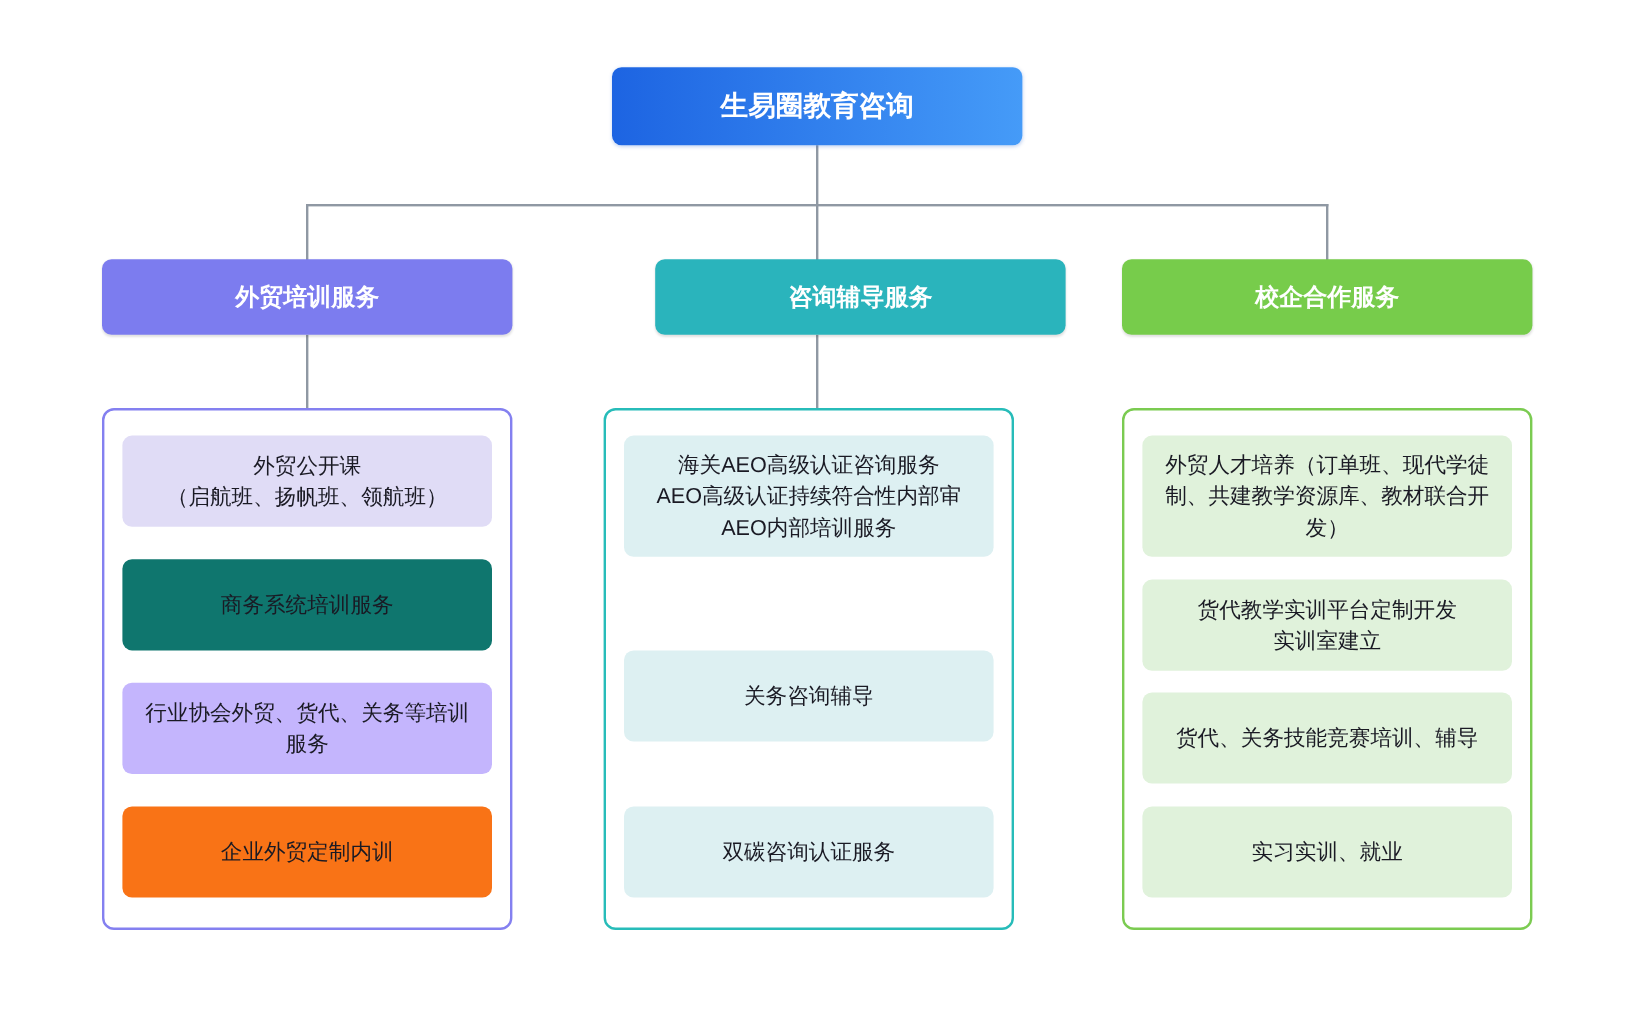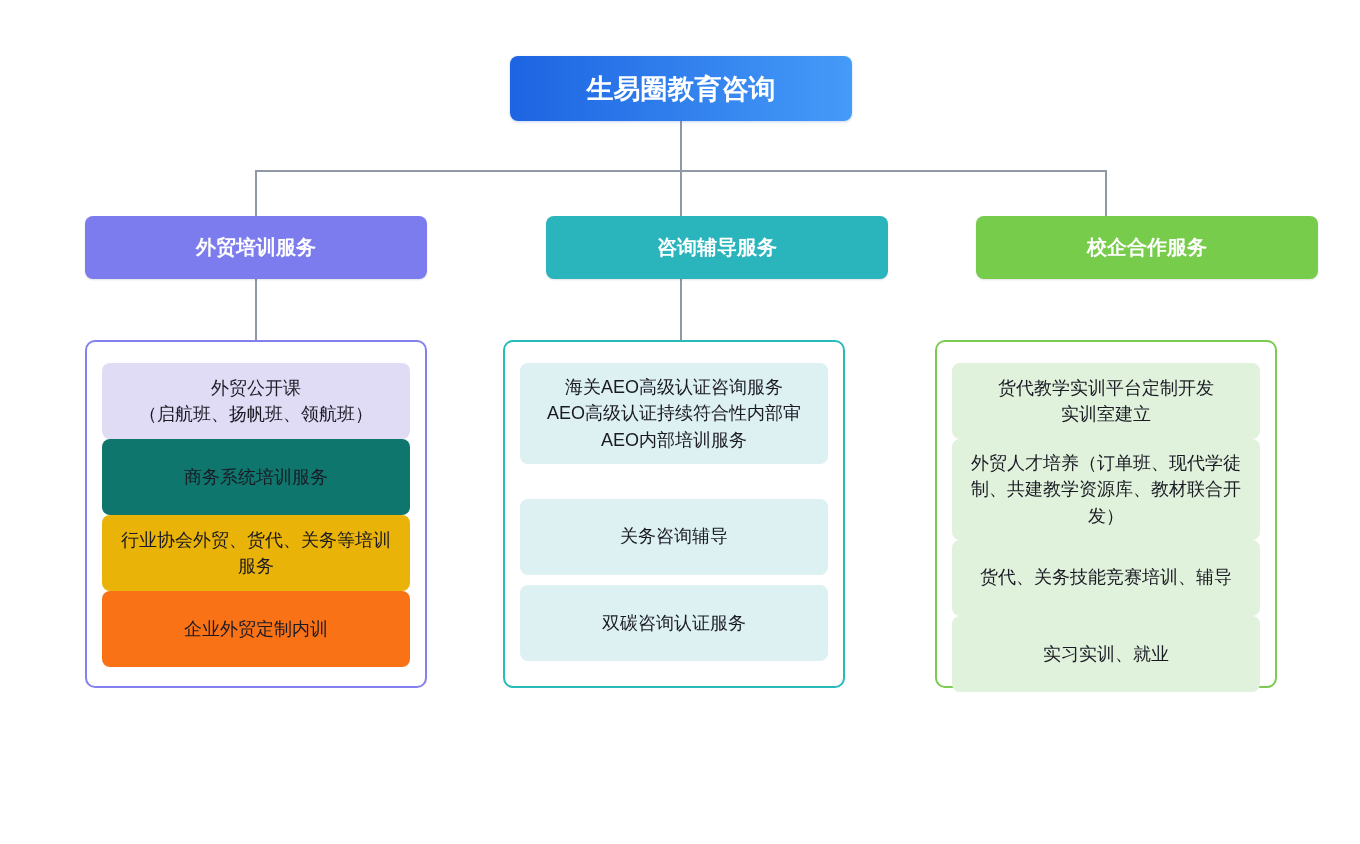--- a/index.html
+++ b/index.html
@@ -28,7 +28,7 @@
     width: 342px; height: 65px;
     border-radius: 8px;
     color: #ffffff;
-    font-size: 27px;
+    font-size: 23px;
     font-weight: bold;
     box-shadow: 0 1px 3px rgba(30,90,200,0.25);
   }

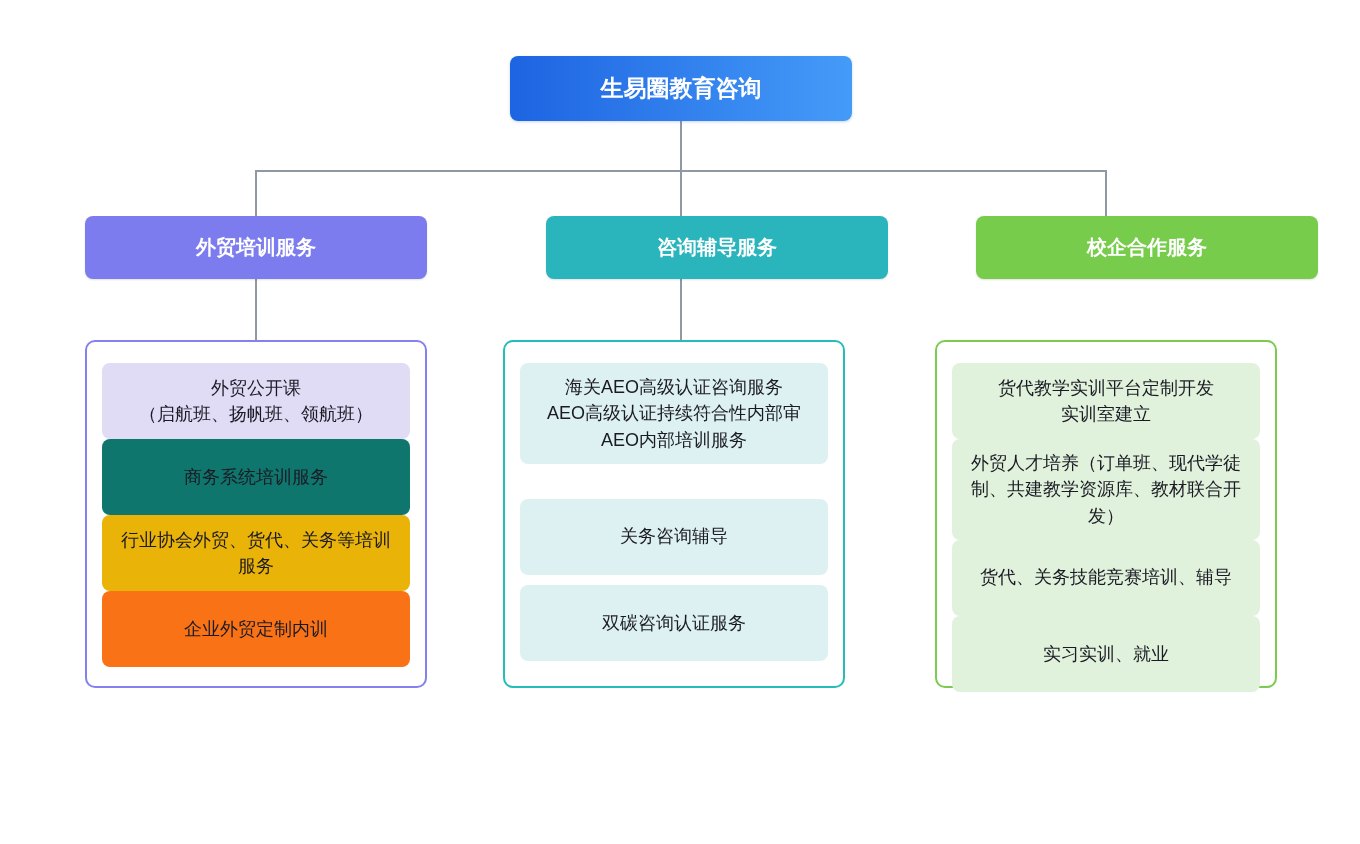--- a/index.html
+++ b/index.html
@@ -105,7 +105,7 @@
   <div class="node branch-header b1" style="background-color: rgb(42, 180, 188);">
     <span>咨询辅导服务</span>
   </div>
-  <div class="node branch-header b2" style="background-color: rgb(119, 204, 75); margin-left: 41px;">
+  <div class="node branch-header b2" style="background-color: rgb(119, 204, 75);">
     <span>校企合作服务</span>
   </div>
 

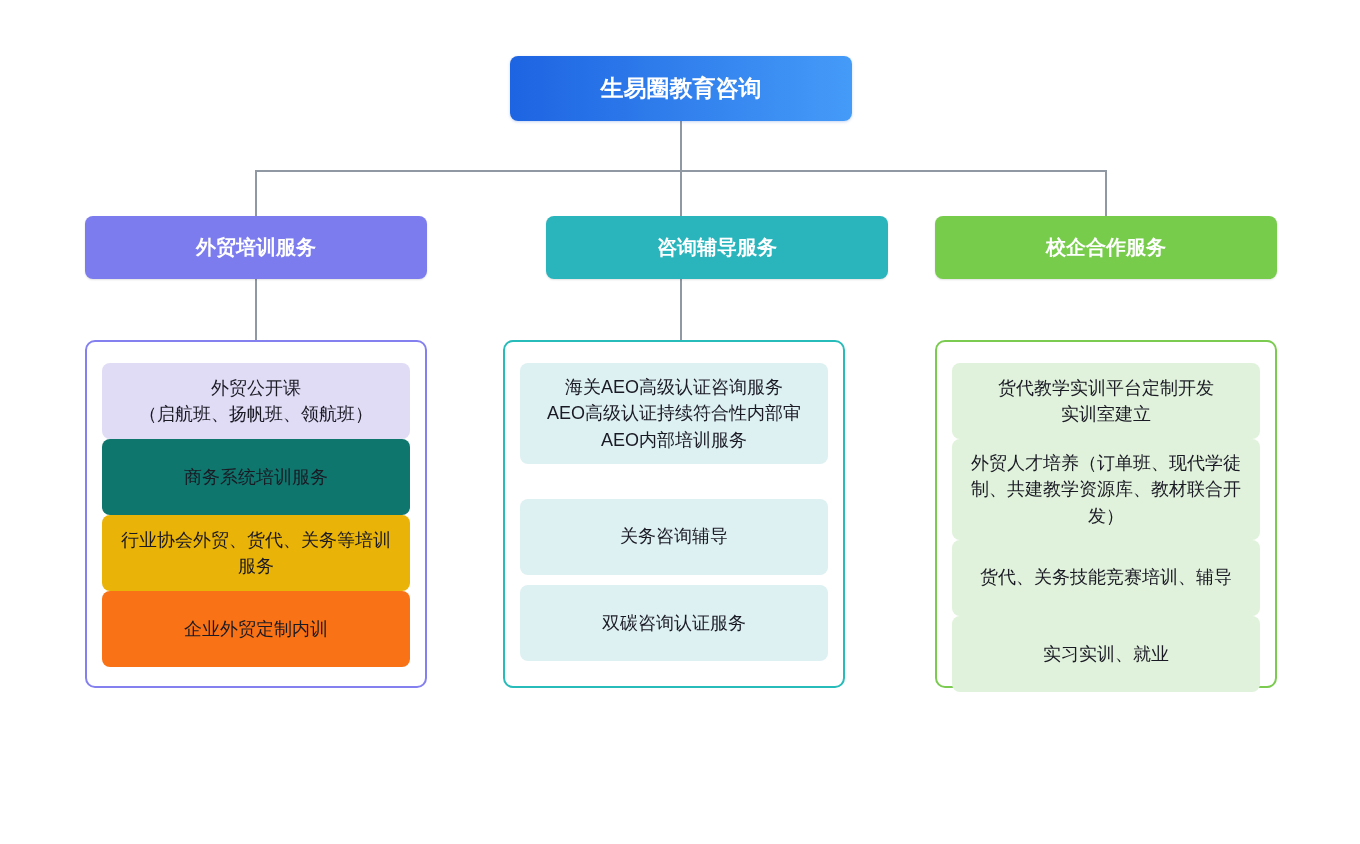--- a/index.html
+++ b/index.html
@@ -48,7 +48,7 @@
     position: absolute;
     box-sizing: border-box;
     top: 340px;
-    width: 342px; height: 348px;
+    width: 342px; height: 435px;
     background: #ffffff;
     border: 2px solid;
     border-radius: 10px;

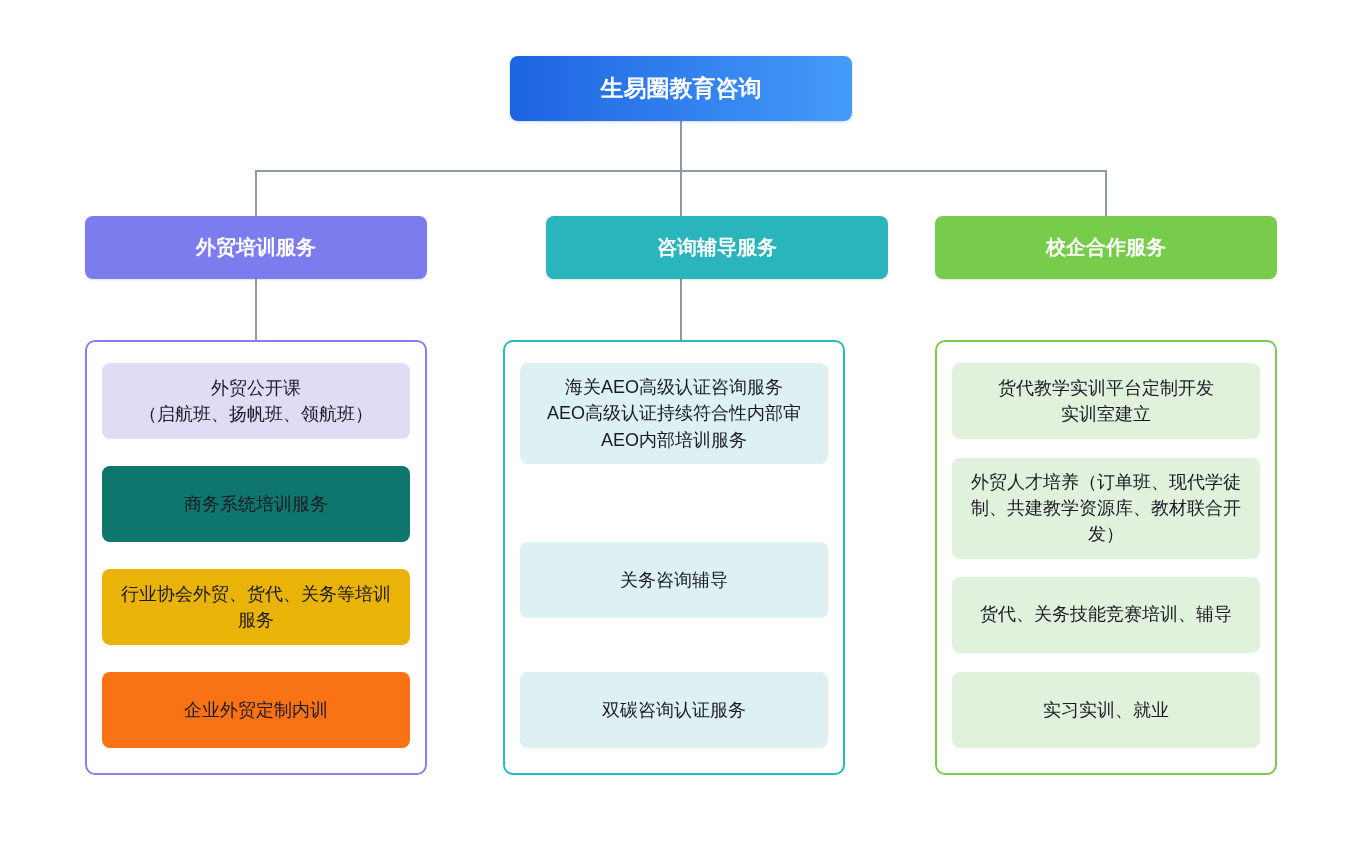--- a/index.html
+++ b/index.html
@@ -126,9 +126,9 @@
   </div>
 
   <div class="branch-container b2" style="border-color: rgb(123, 203, 81);">
+    <div class="tree-item tall" style="background-color: rgb(224, 242, 219);">外贸人才培养（订单班、现代学徒制、共建教学资源库、教材联合开发）</div>
     <div class="tree-item" style="background-color: rgb(224, 242, 219);">货代教学实训平台定制开发
 实训室建立</div>
-    <div class="tree-item tall" style="background-color: rgb(224, 242, 219);">外贸人才培养（订单班、现代学徒制、共建教学资源库、教材联合开发）</div>
     <div class="tree-item" style="background-color: rgb(224, 242, 219); font-family: Liberation Mono, monospace;">货代、关务技能竞赛培训、辅导</div>
     <div class="tree-item" style="background-color: rgb(224, 242, 219);">实习实训、就业</div>
   </div>

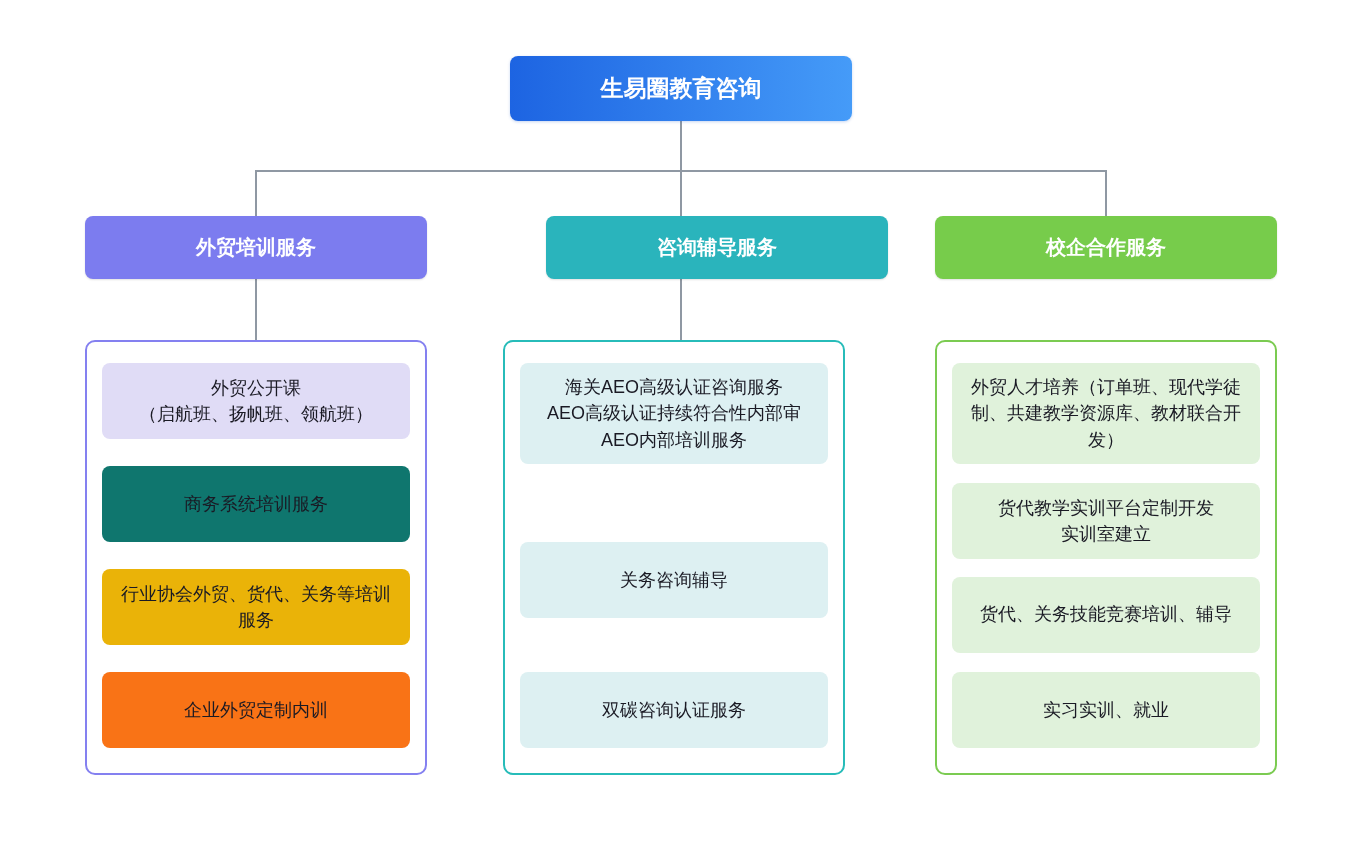--- a/index.html
+++ b/index.html
@@ -113,7 +113,7 @@
     <div class="tree-item" style="background-color: rgb(224, 220, 246);">外贸公开课
 （启航班、扬帆班、领航班）</div>
     <div class="tree-item" style="background-color: #0f766e;">商务系统培训服务</div>
-    <div class="tree-item" style="background-color: #eab308;">行业协会外贸、货代、关务等培训服务</div>
+    <div class="tree-item" style="background-color: #c4b5fd;">行业协会外贸、货代、关务等培训服务</div>
     <div class="tree-item" style="background-color: #f97316;">企业外贸定制内训</div>
   </div>
 

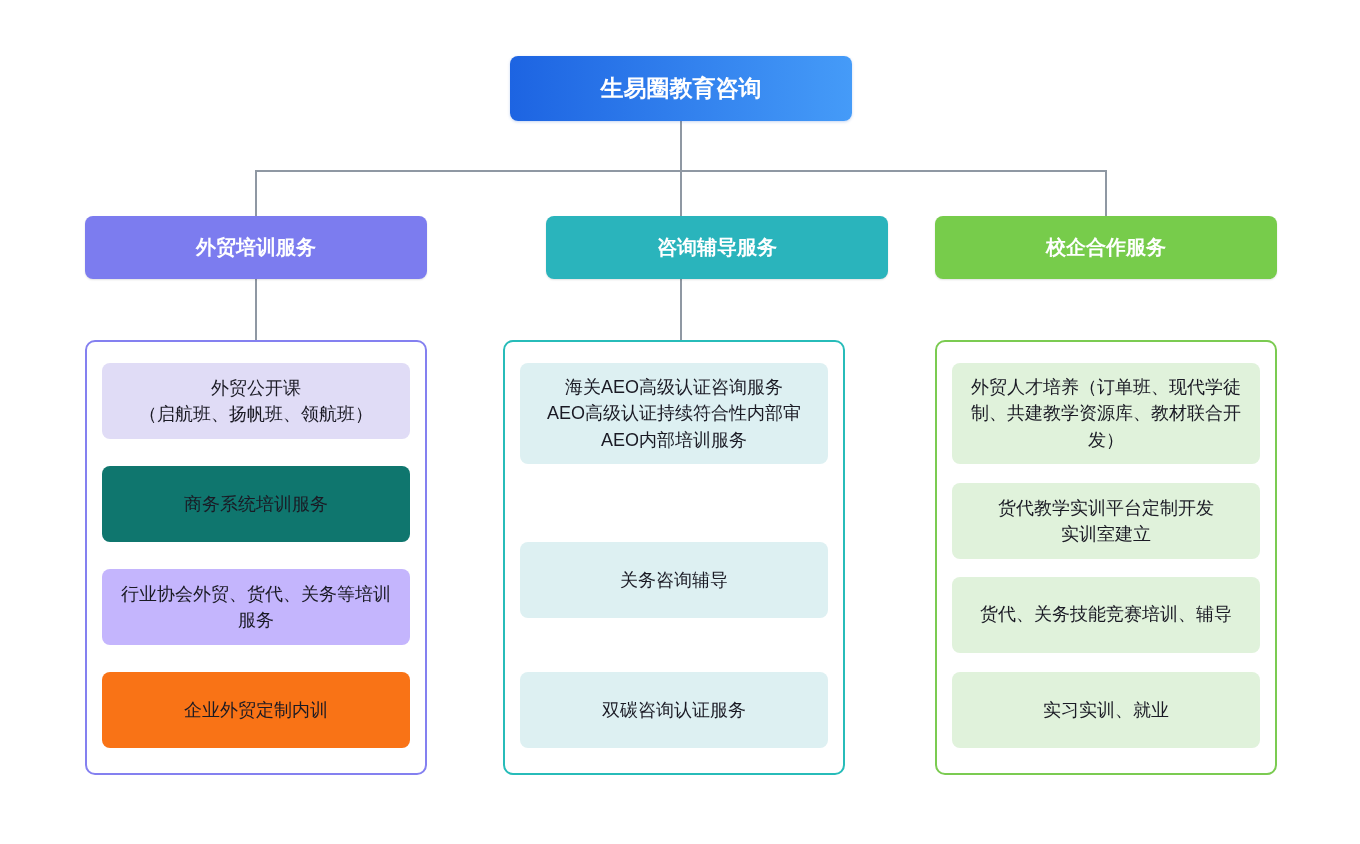--- a/index.html
+++ b/index.html
@@ -129,7 +129,7 @@
     <div class="tree-item tall" style="background-color: rgb(224, 242, 219);">外贸人才培养（订单班、现代学徒制、共建教学资源库、教材联合开发）</div>
     <div class="tree-item" style="background-color: rgb(224, 242, 219);">货代教学实训平台定制开发
 实训室建立</div>
-    <div class="tree-item" style="background-color: rgb(224, 242, 219); font-family: Liberation Mono, monospace;">货代、关务技能竞赛培训、辅导</div>
+    <div class="tree-item" style="background-color: rgb(224, 242, 219);">货代、关务技能竞赛培训、辅导</div>
     <div class="tree-item" style="background-color: rgb(224, 242, 219);">实习实训、就业</div>
   </div>
 

